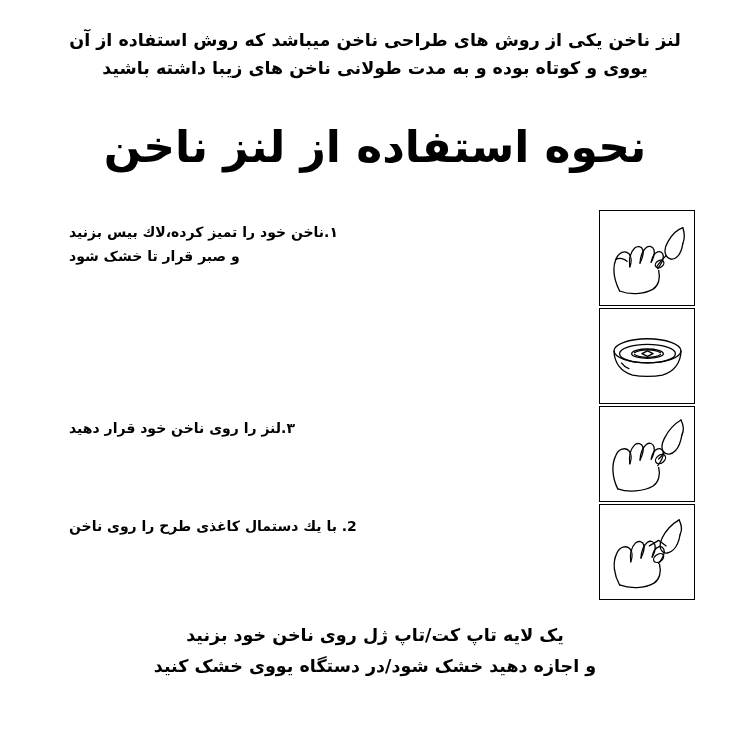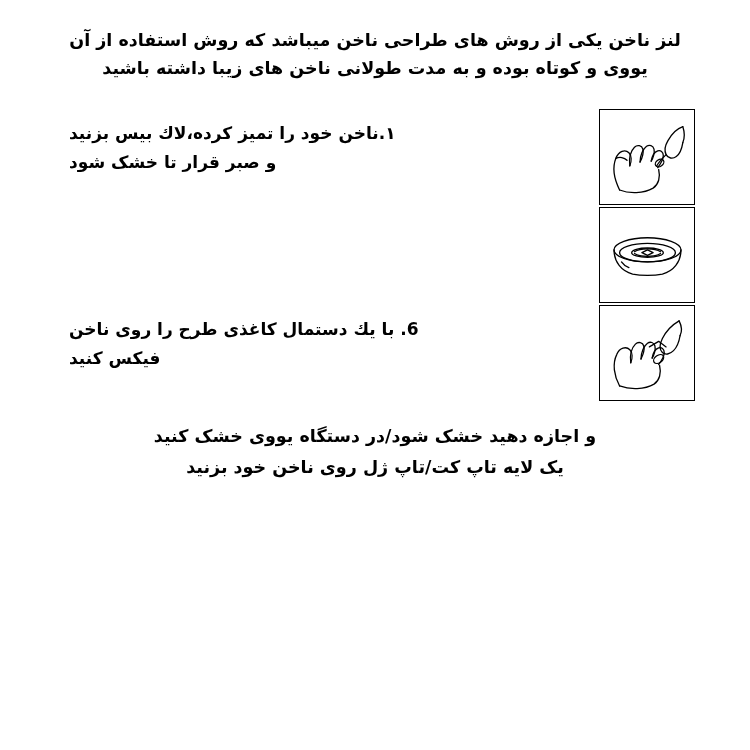--- a/index.html
+++ b/index.html
@@ -113,6 +113,7 @@
     <span class="line">یووی و کوتاه بوده و به مدت طولانی ناخن های زیبا داشته باشید</span>
   </div>
 
+  <div class="title">نحوه استفاده از لنز ناخن</div>
 
   <div class="steps">
 

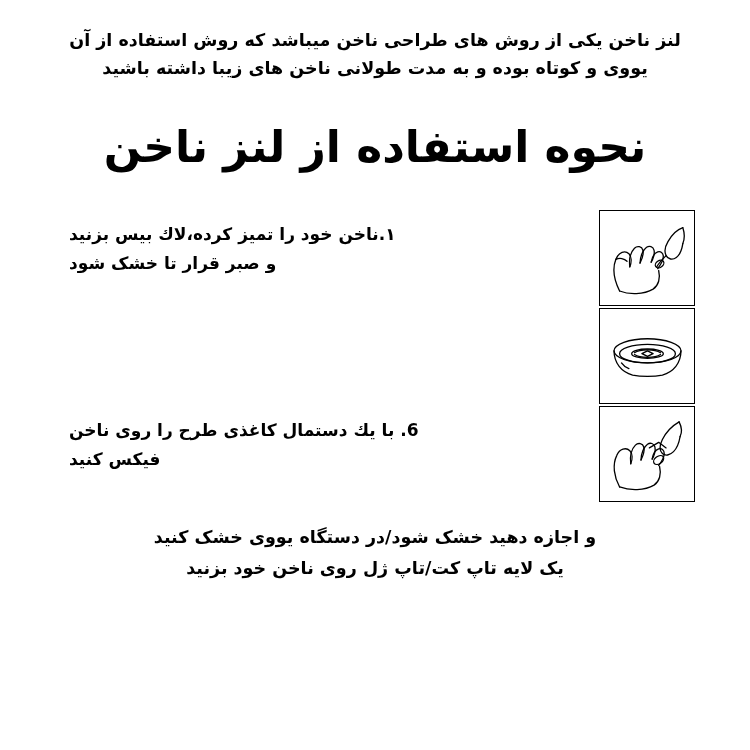--- a/index.html
+++ b/index.html
@@ -70,7 +70,7 @@
     text-align: left;
     padding-left: 14px;
     padding-top: 10px;
-    font-size: 17px;
+    font-size: 14px;
     font-weight: bold;
     line-height: 1.72;
     direction: rtl;

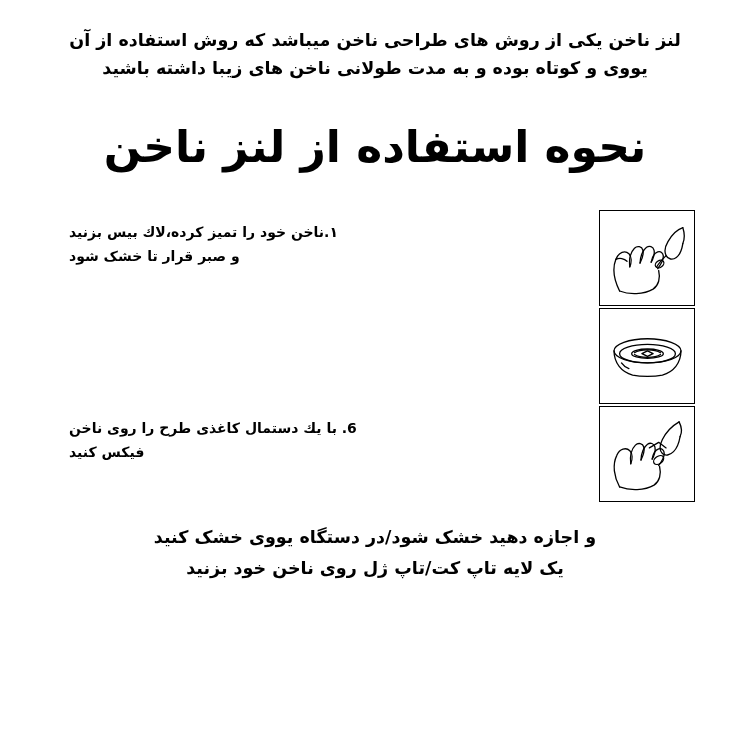--- a/index.html
+++ b/index.html
@@ -157,6 +157,26 @@
       </span>
     </div>
 
+    <div class="step">
+      <span class="thumb">
+        <svg width="93" height="93" viewBox="0 0 100 100" xmlns="http://www.w3.org/2000/svg">
+          <g fill="none" stroke="#000" stroke-width="1.4" stroke-linecap="round" stroke-linejoin="round">
+            <path d="M18 88 C12 76 11 62 16 52 C19 45 26 43 30 47 C33 50 33 56 31 61"></path>
+            <path d="M31 61 C30 53 32 45 36 41 C39 38 44 39 45 43 C46 47 44 53 42 57"></path>
+            <path d="M42 57 C42 50 45 43 49 40 C52 38 56 39 57 43 C58 47 56 53 54 56"></path>
+            <path d="M54 56 C55 50 58 46 61 45 C64 44 67 46 67 50 C67 54 64 59 61 63"></path>
+            <path d="M18 88 C29 92 46 91 56 85 C62 81 64 73 62 65"></path>
+            <path d="M86 14 C79 18 72 26 68 34 C65 40 65 46 68 49 C71 52 76 51 80 47 C84 43 86 36 87 30"></path>
+            <ellipse cx="64" cy="56" rx="6" ry="4.2" transform="rotate(-38 64 56)"></ellipse>
+            <path d="M68 49 C66 52 64 54 62 56"></path>
+            <path d="M86 14 C89 20 89 26 87 30"></path>
+          </g>
+        </svg>
+      </span>
+      <div class="step-text">
+        <span class="ln">۳.لنز را روی ناخن خود قرار دهید</span>
+      </div>
+    </div>
 
     <div class="step">
       <span class="thumb">

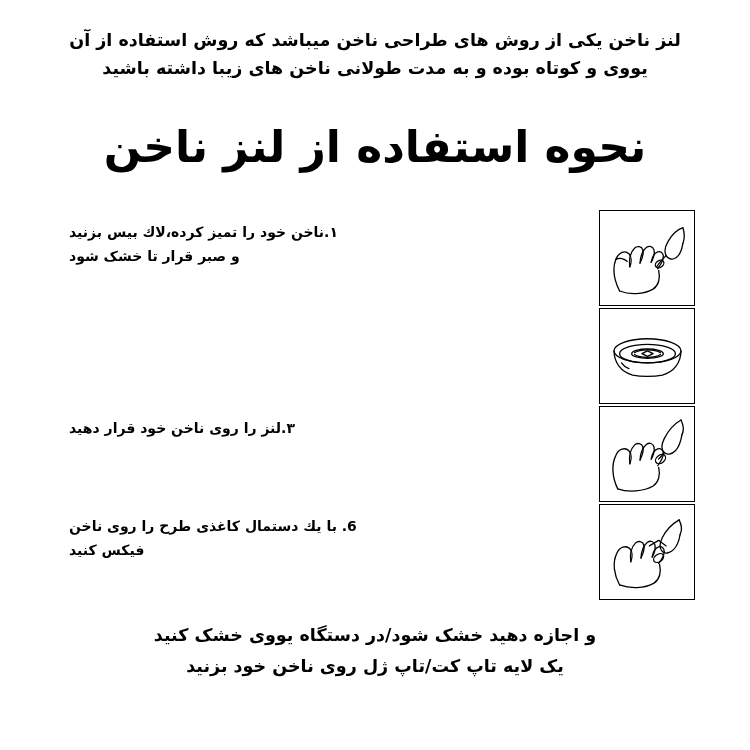--- a/index.html
+++ b/index.html
@@ -195,7 +195,7 @@
         </svg>
       </span>
       <div class="step-text">
-        <span class="ln">6. با یك دستمال کاغذی طرح را روی ناخن</span>
+        <span class="ln">2. با یك دستمال کاغذی طرح را روی ناخن</span>
         <span class="ln">فیکس کنید</span>
       </div>
     </div>

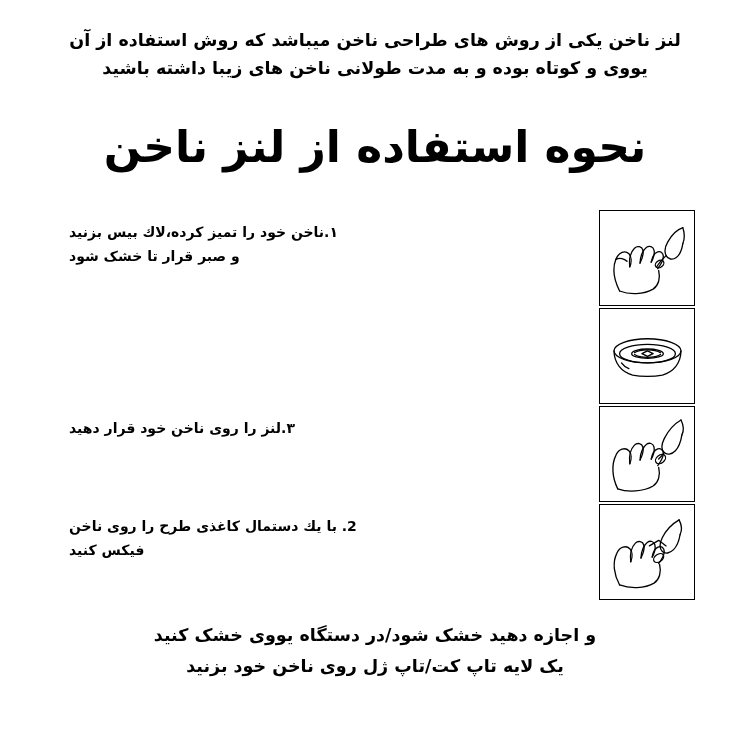--- a/index.html
+++ b/index.html
@@ -196,7 +196,6 @@
       </span>
       <div class="step-text">
         <span class="ln">2. با یك دستمال کاغذی طرح را روی ناخن</span>
-        <span class="ln">فیکس کنید</span>
       </div>
     </div>
 

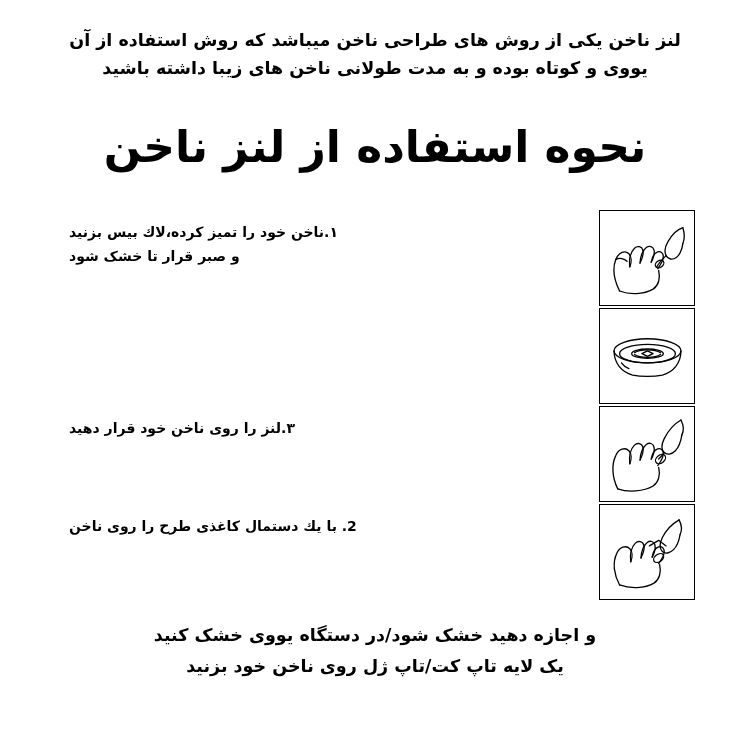--- a/index.html
+++ b/index.html
@@ -202,8 +202,8 @@
   </div>
 
   <div class="outro">
+    <span class="ln">یک لایه تاپ کت/تاپ ژل روی ناخن خود بزنید</span>
     <span class="ln">و اجازه دهید خشک شود/در دستگاه یووی خشک کنید</span>
-    <span class="ln">یک لایه تاپ کت/تاپ ژل روی ناخن خود بزنید</span>
   </div>
 
 </div>

